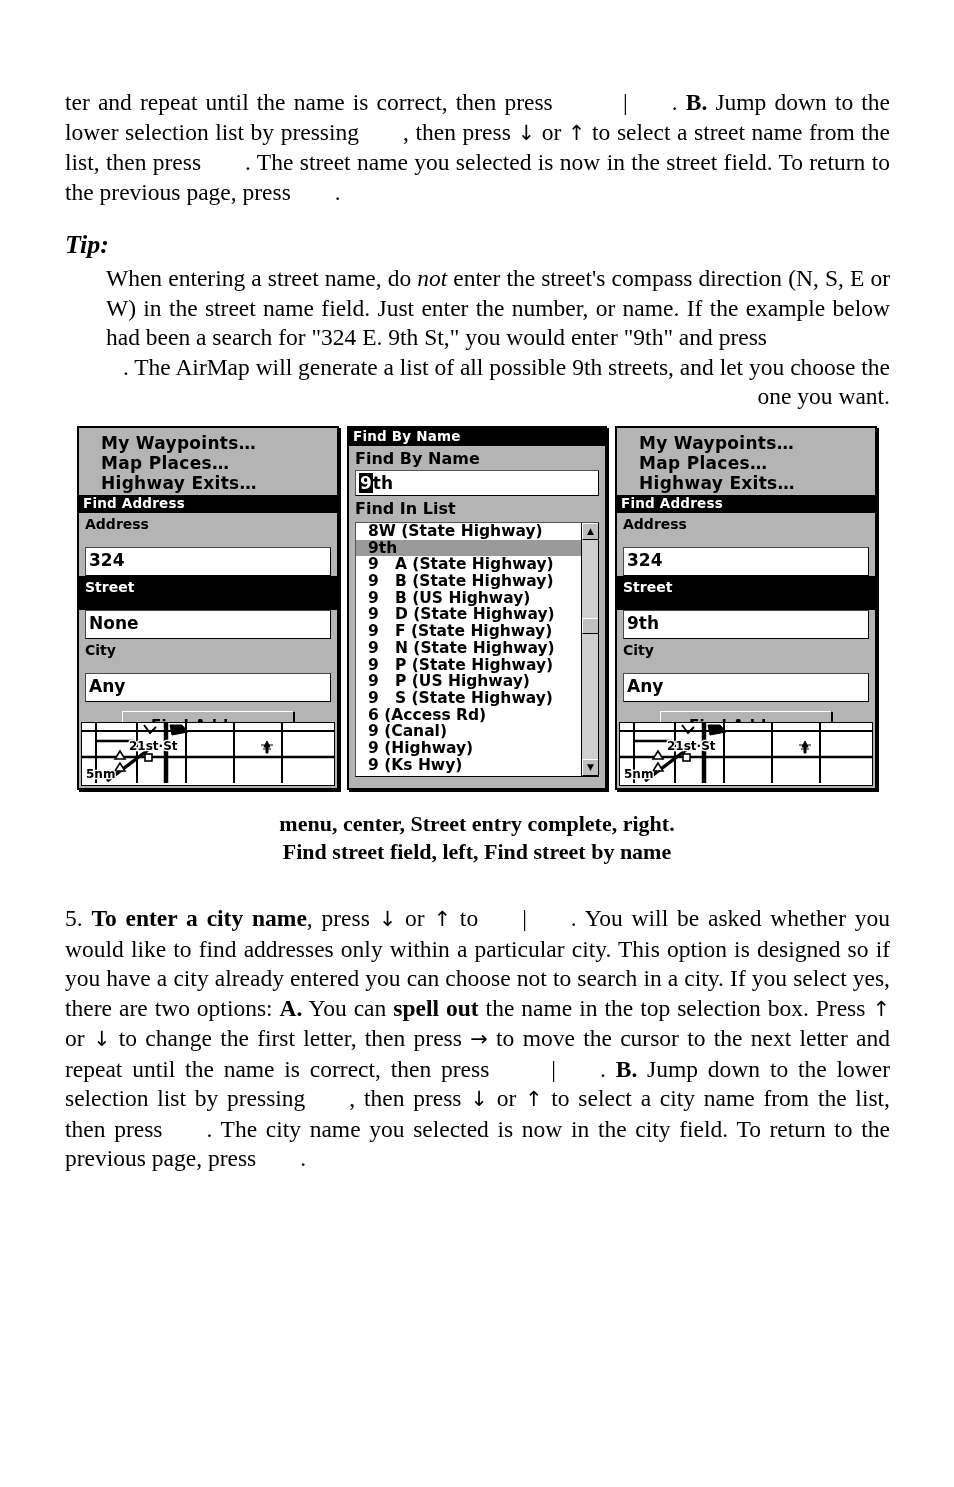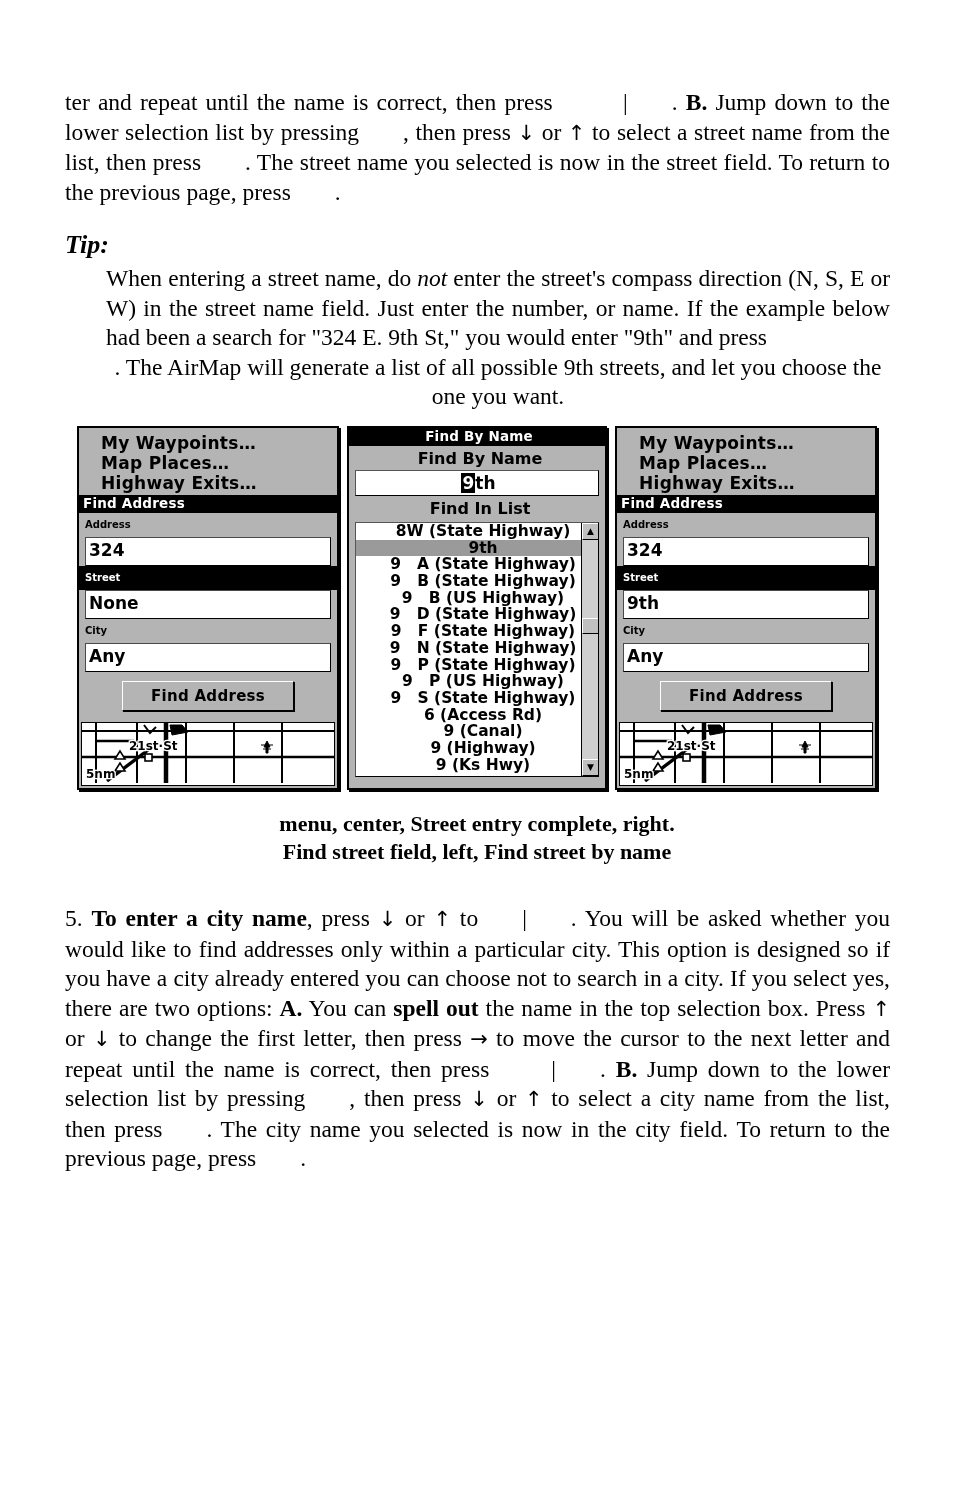--- a/index.html
+++ b/index.html
@@ -29,7 +29,7 @@
     position:absolute;left:106px;width:784px;top:264px;
     font-size:23.5px;line-height:29.5px;text-align:justify;
   }
-  .tip-body .lastline{display:block;text-align:center;}
+  .tip-body .lastline{display:block;text-align:right;}
 
   
   .figrow{position:absolute;left:0;top:426px;width:954px;height:366px;}

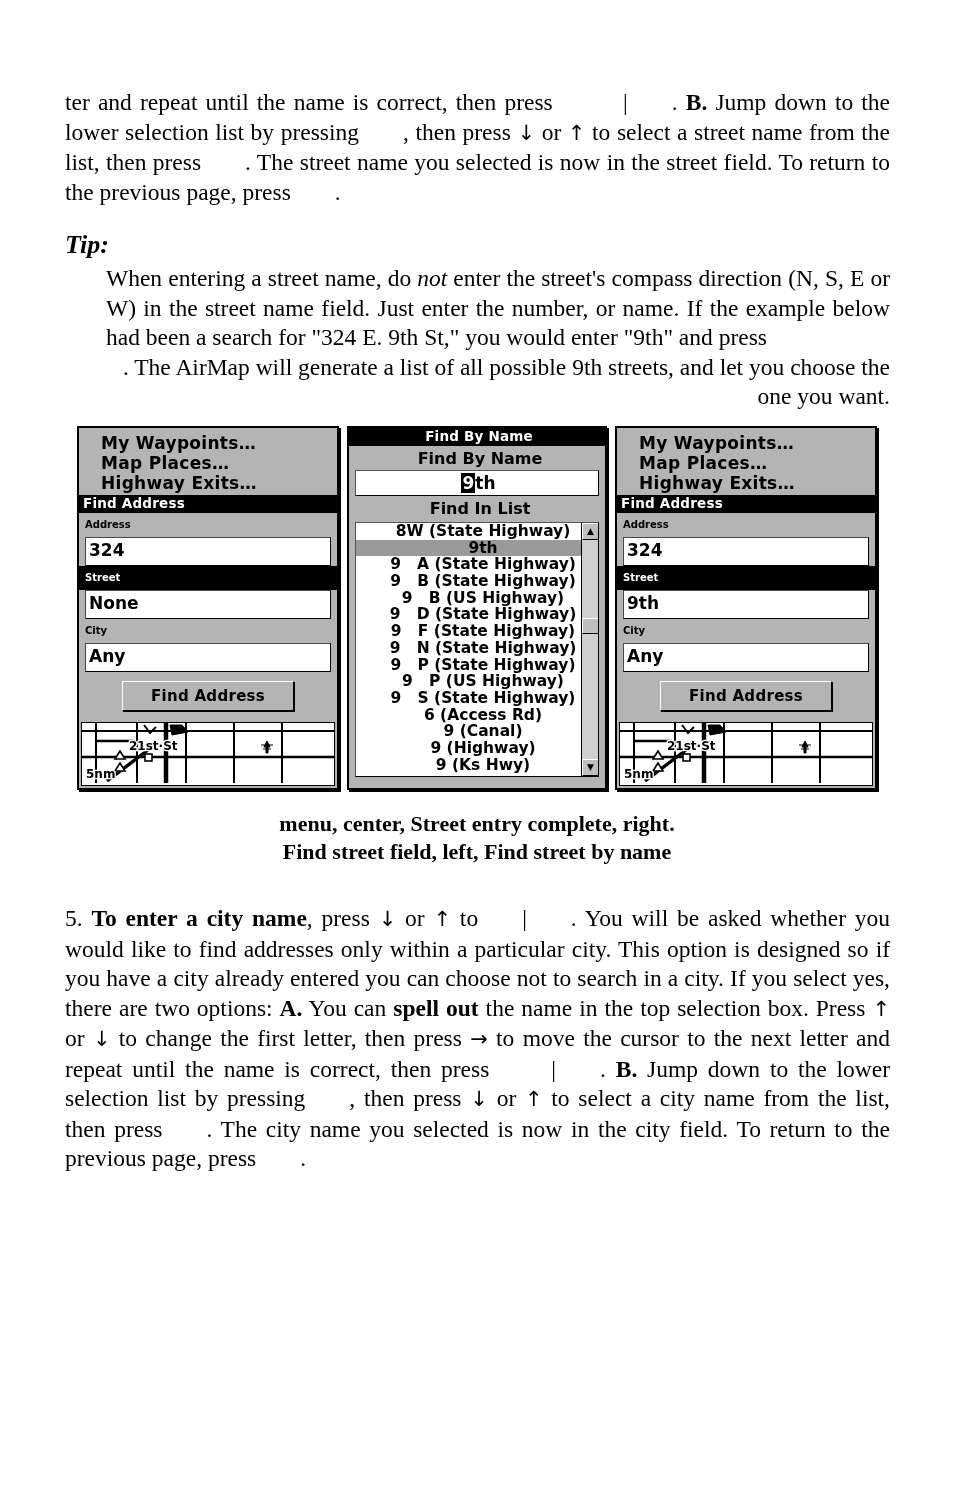--- a/index.html
+++ b/index.html
@@ -43,7 +43,7 @@
     box-shadow:2px 2px 0 #000;
   }
   .dev-left{left:77px;width:262px;}
-  .dev-center{left:347px;width:260px;text-align:center;}
+  .dev-center{left:347px;width:260px;}
   .dev-right{left:615px;width:262px;}
 
   

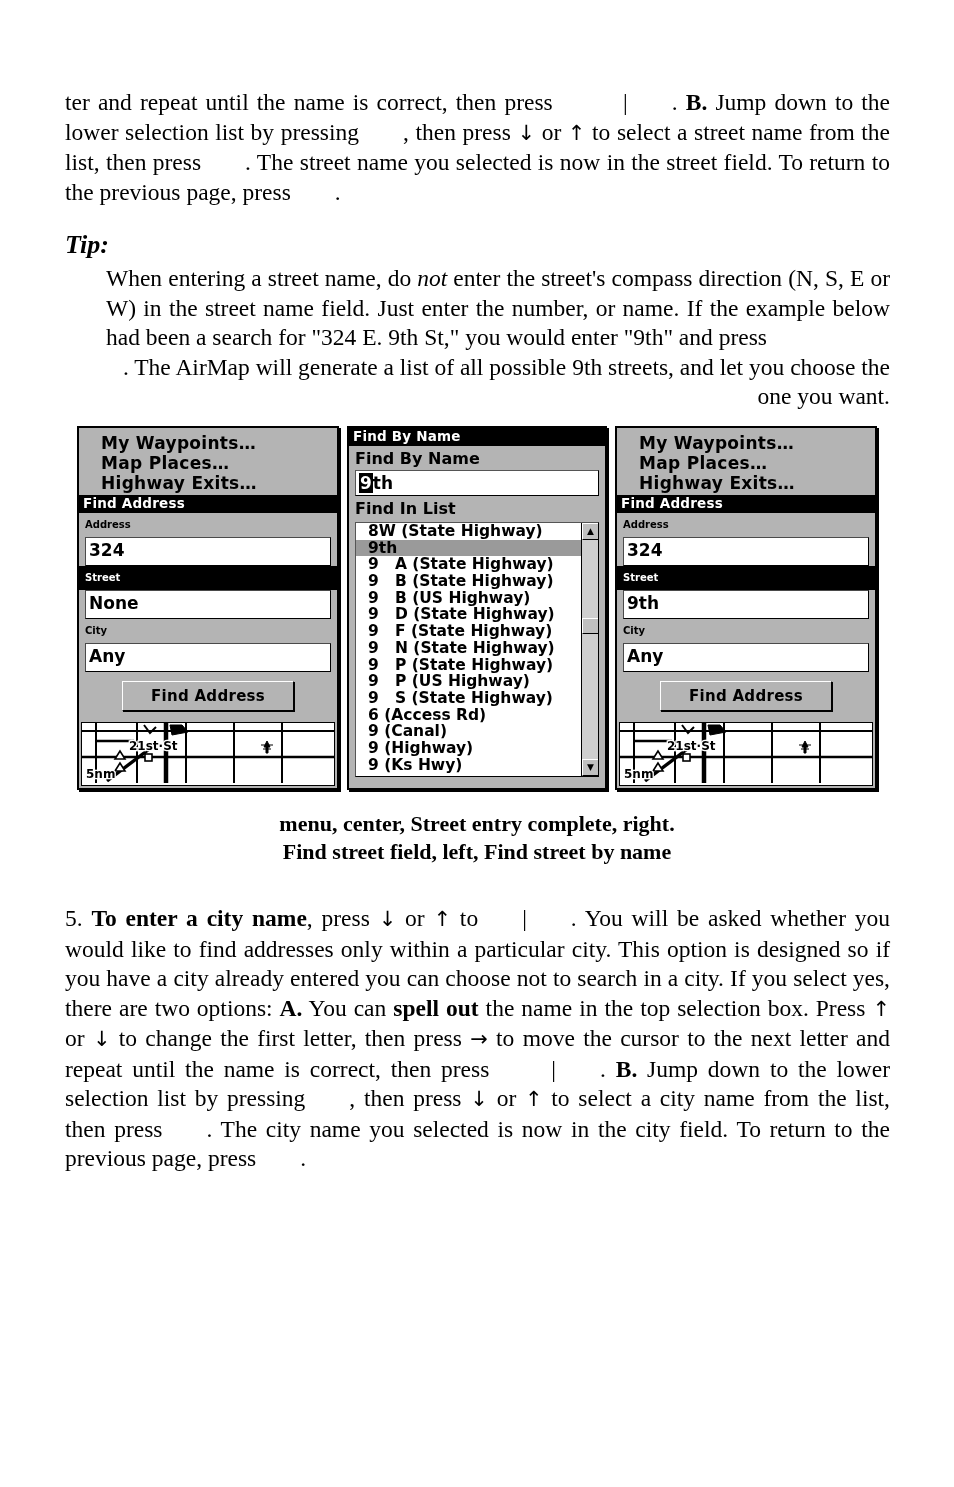--- a/index.html
+++ b/index.html
@@ -64,7 +64,7 @@
 
   
   .flabel{
-    font-size:10px;font-weight:bold;padding:3px 0 4px 6px;line-height:17px;
+    font-size:14px;font-weight:bold;padding:3px 0 14px 6px;line-height:17px;
   }
   .flabel.sel{background:#000;color:#fff;padding-left:6px;}
 

